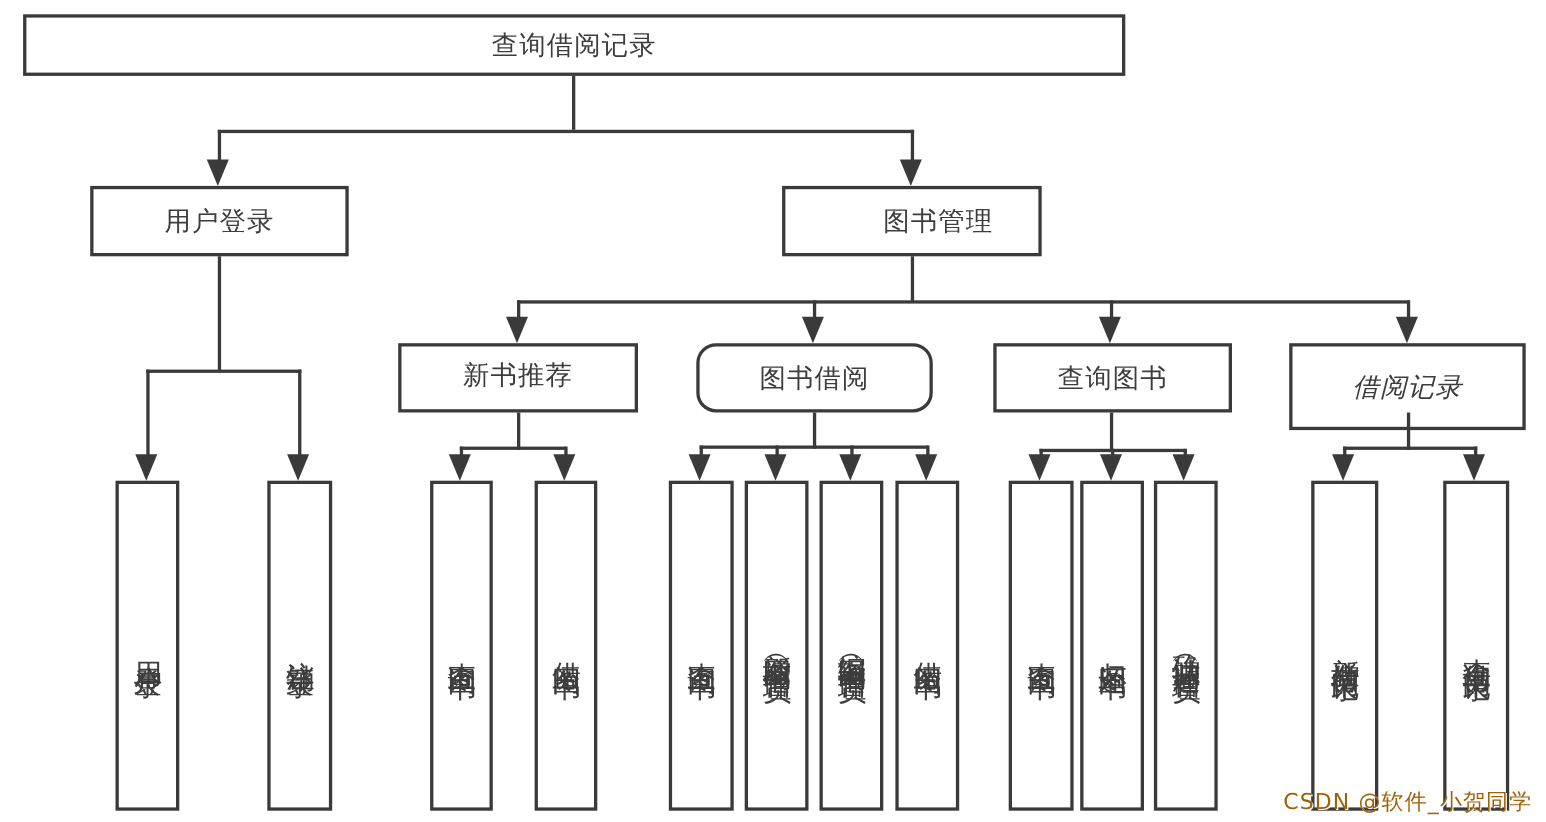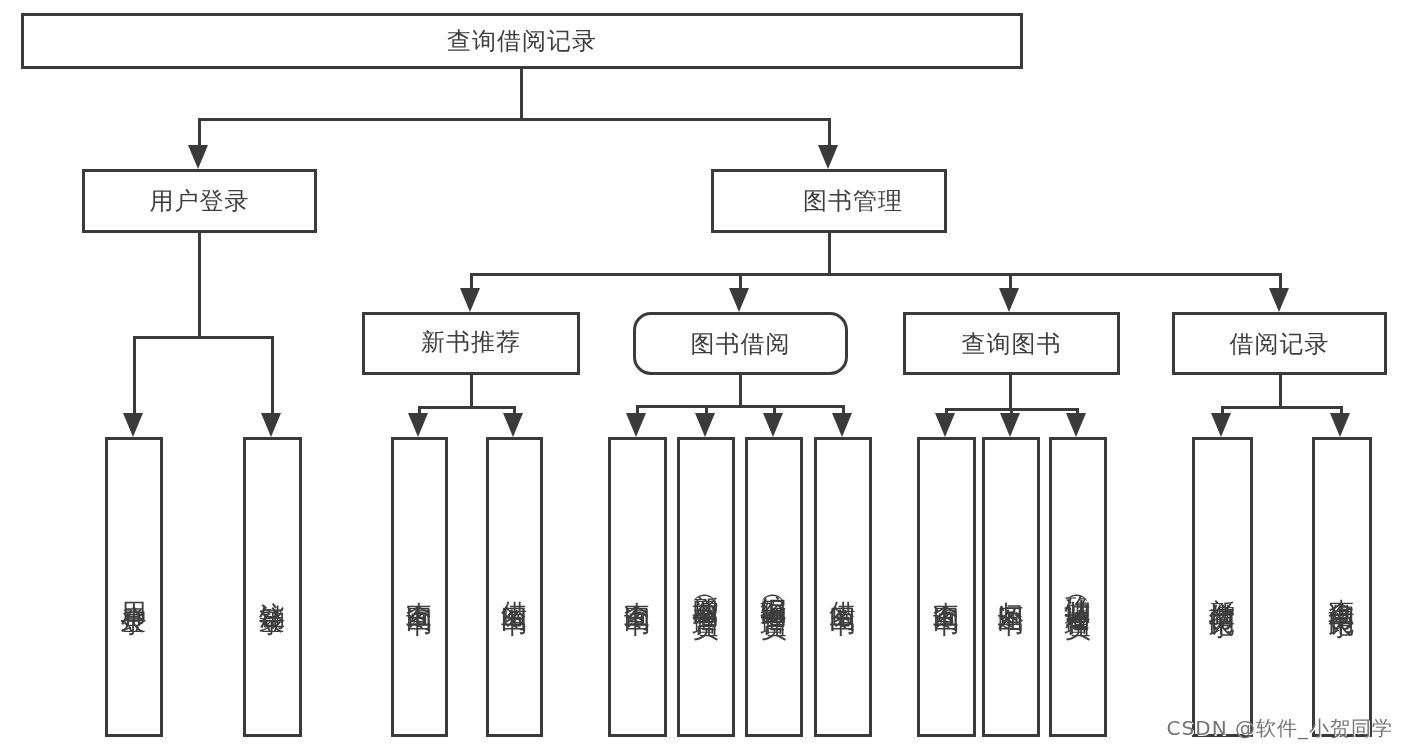--- a/index.html
+++ b/index.html
@@ -105,7 +105,7 @@
   <div class="node" style="left:903px;top:312px;width:217px;height:63px;">
     <span>查询图书</span>
   </div>
-  <div class="node" style="left:1172px;top:312px;width:215px;height:63px;">
+  <div class="node" style="left:1172px;top:312px;width:215px;height:79px;font-style:italic;">
     <span>借阅记录</span>
   </div>
 

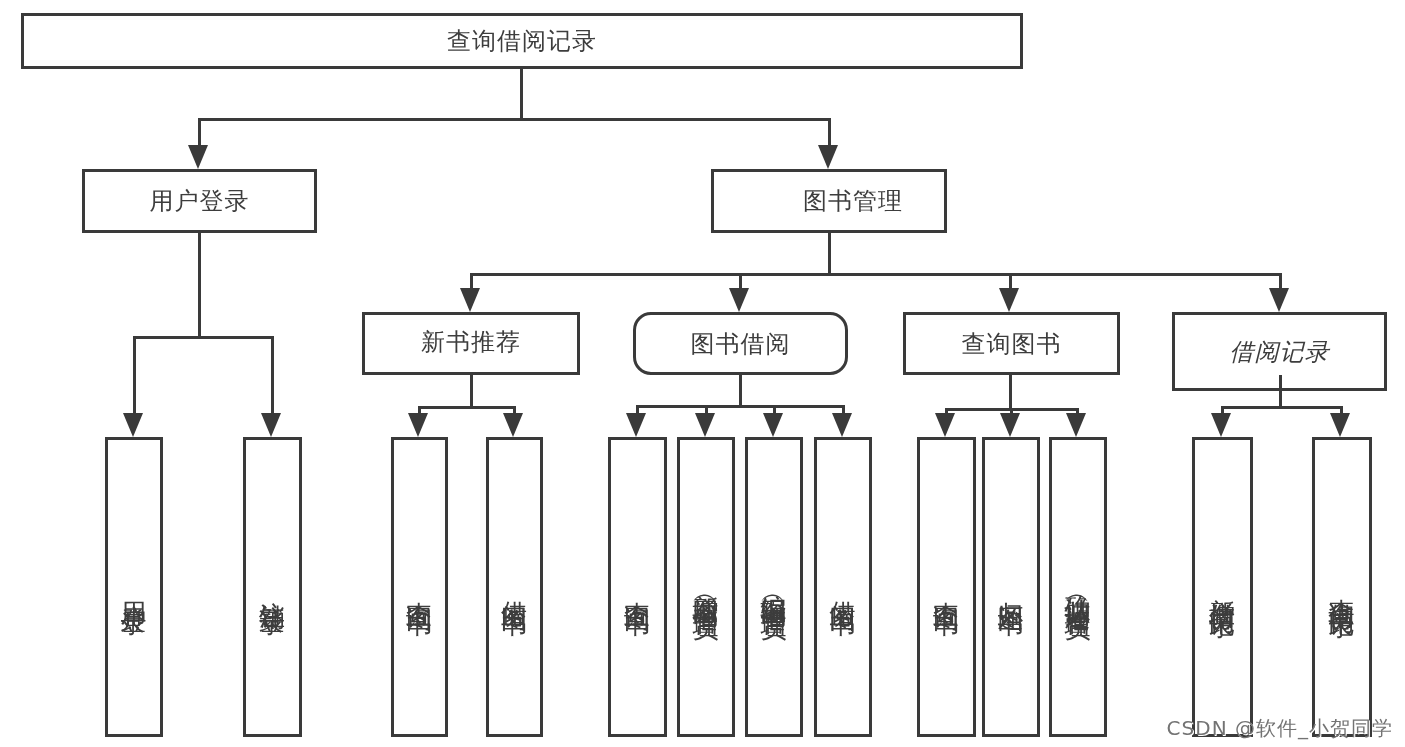--- a/index.html
+++ b/index.html
@@ -42,7 +42,7 @@
     position:absolute;
     right:12px; bottom:5px;
     font-size:20px;
-    color:#737373;
+    color:#a16207;
     letter-spacing:1px;
     text-shadow:1px 1px 0 #ffffff;
     white-space:nowrap;

